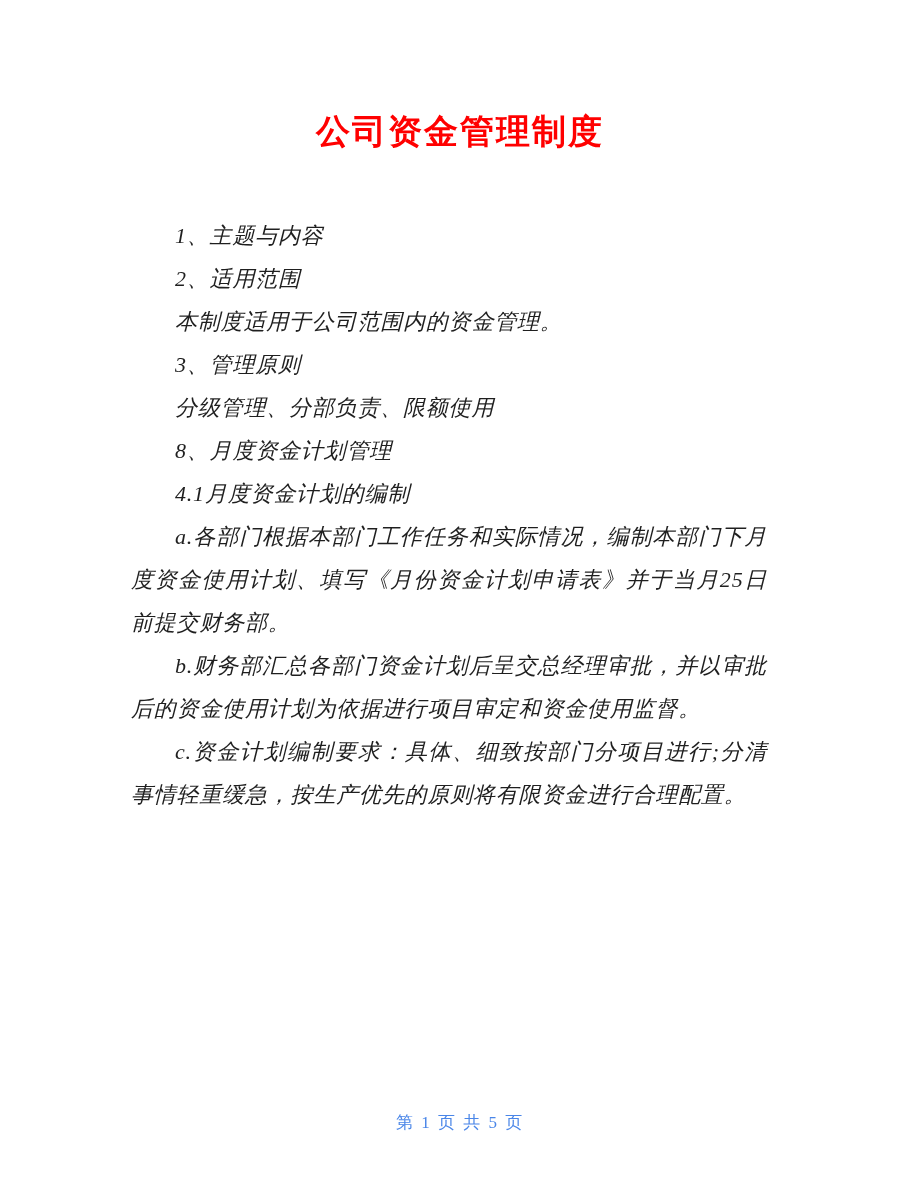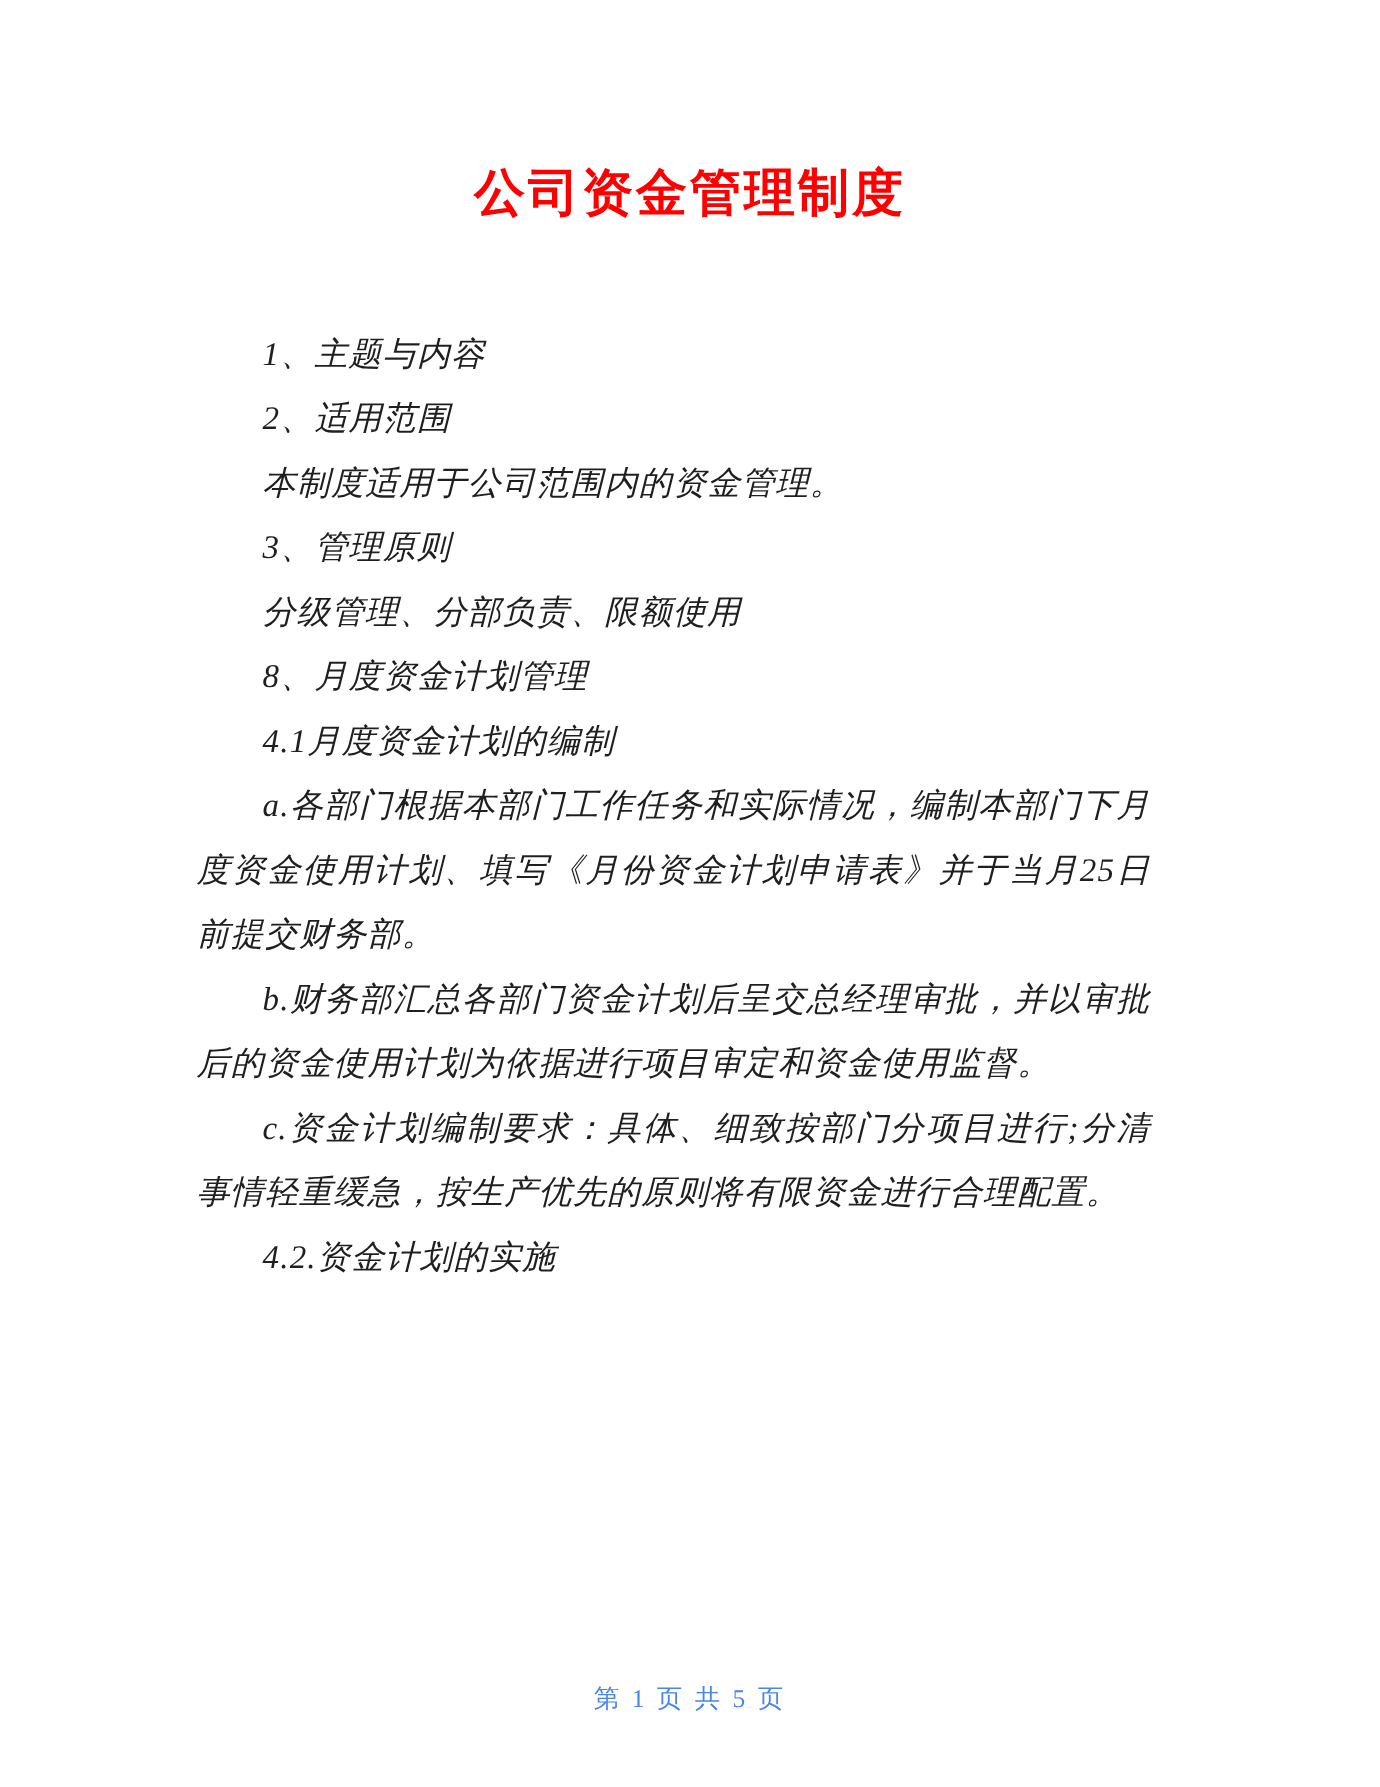--- a/index.html
+++ b/index.html
@@ -21,7 +21,7 @@
   .doc-title {
     margin-top: 110px;
     text-align: center;
-    font-family: Liberation Mono, monospace;
+    font-family: Liberation Serif, serif;
     font-weight: bold;
     font-size: 34px;
     line-height: 44px;

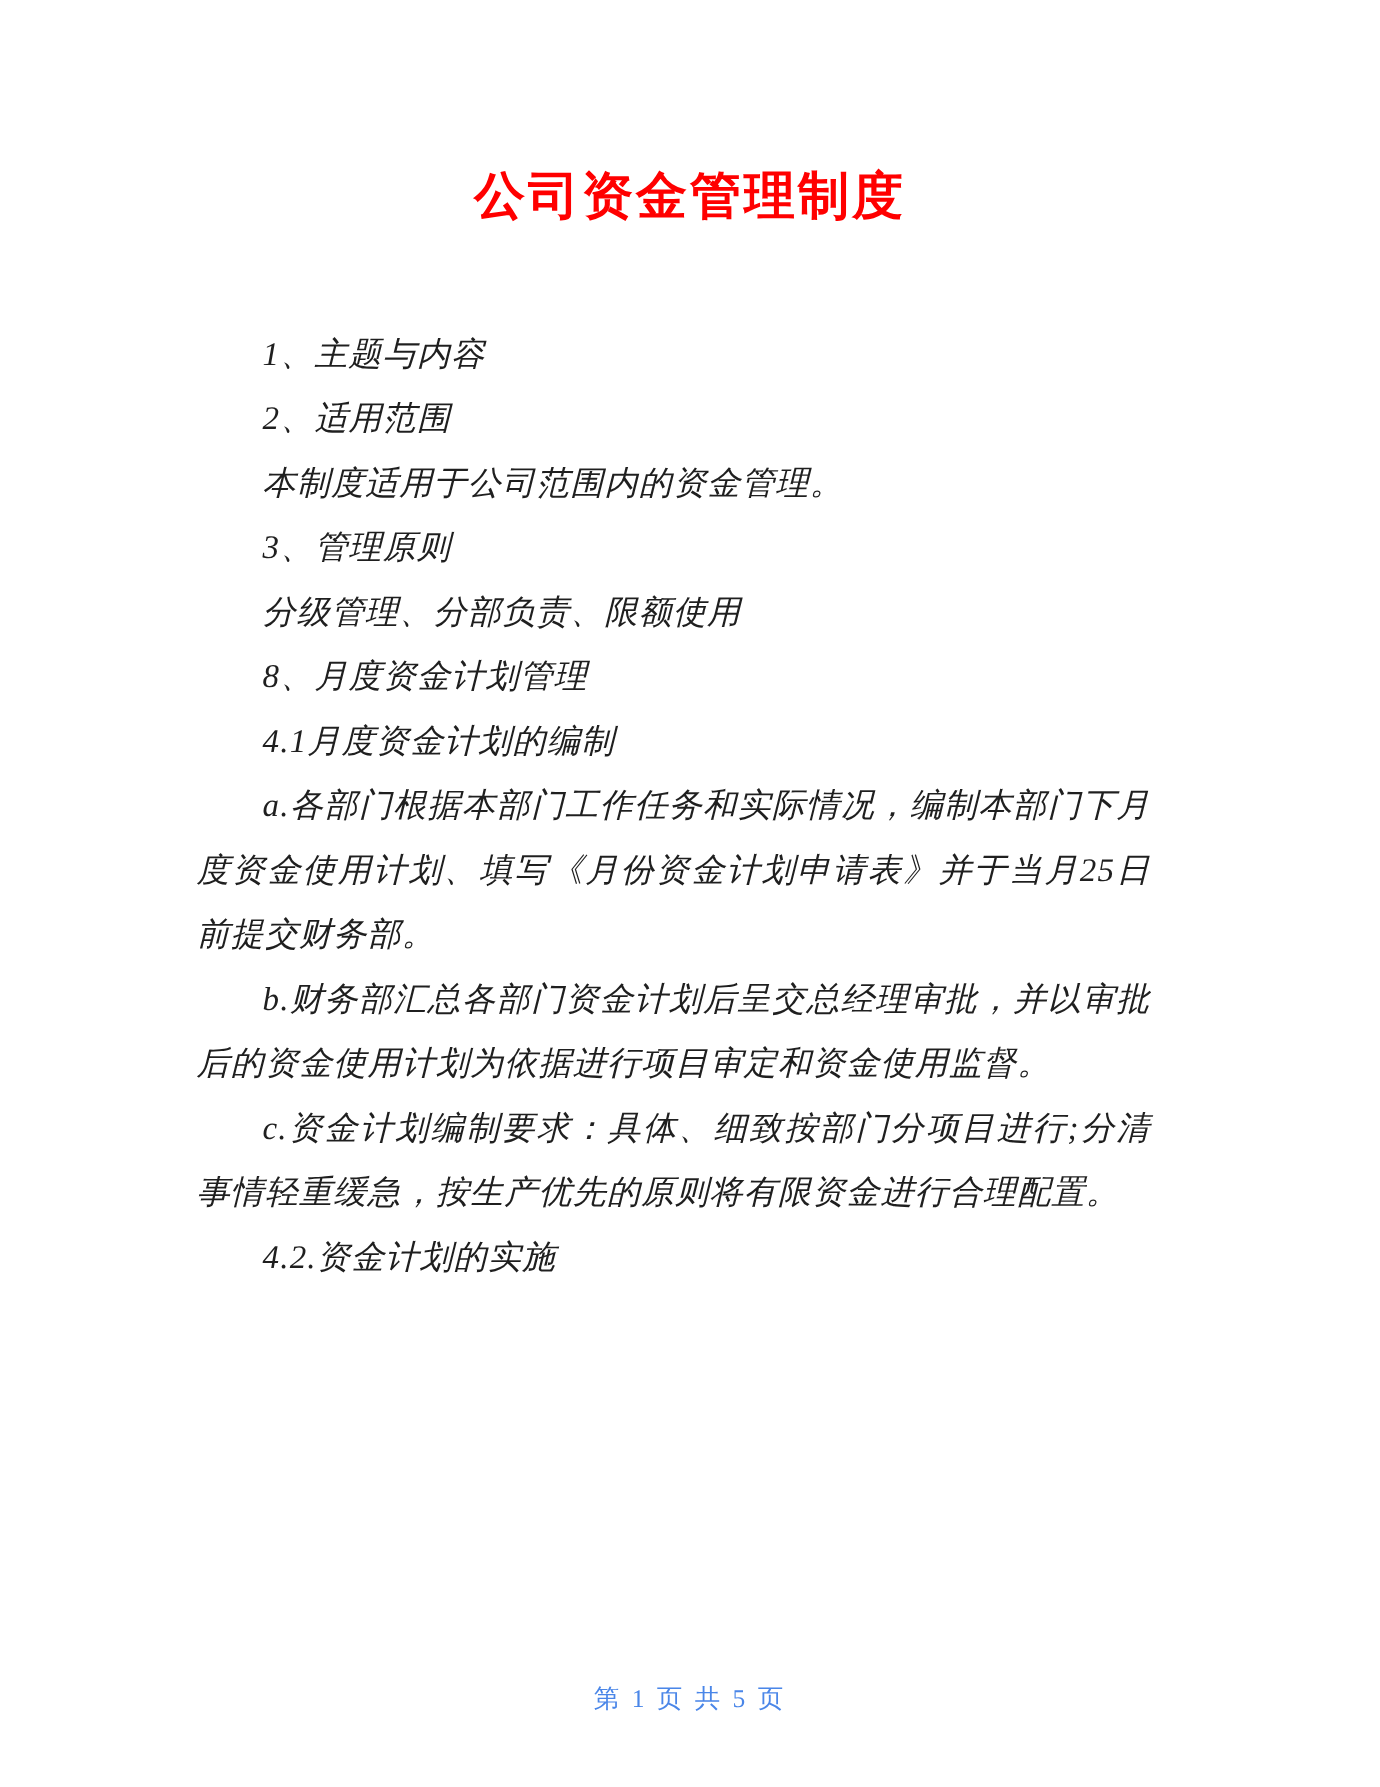--- a/index.html
+++ b/index.html
@@ -71,7 +71,6 @@
       <p>a.各部门根据本部门工作任务和实际情况，编制本部门下月度资金使用计划、填写《月份资金计划申请表》并于当月25日前提交财务部。</p>
       <p>b.财务部汇总各部门资金计划后呈交总经理审批，并以审批后的资金使用计划为依据进行项目审定和资金使用监督。</p>
       <p>c.资金计划编制要求：具体、细致按部门分项目进行;分清事情轻重缓急，按生产优先的原则将有限资金进行合理配置。</p>
-      <p>4.2.资金计划的实施</p>
     </div>
 
   <div class="page-footer">

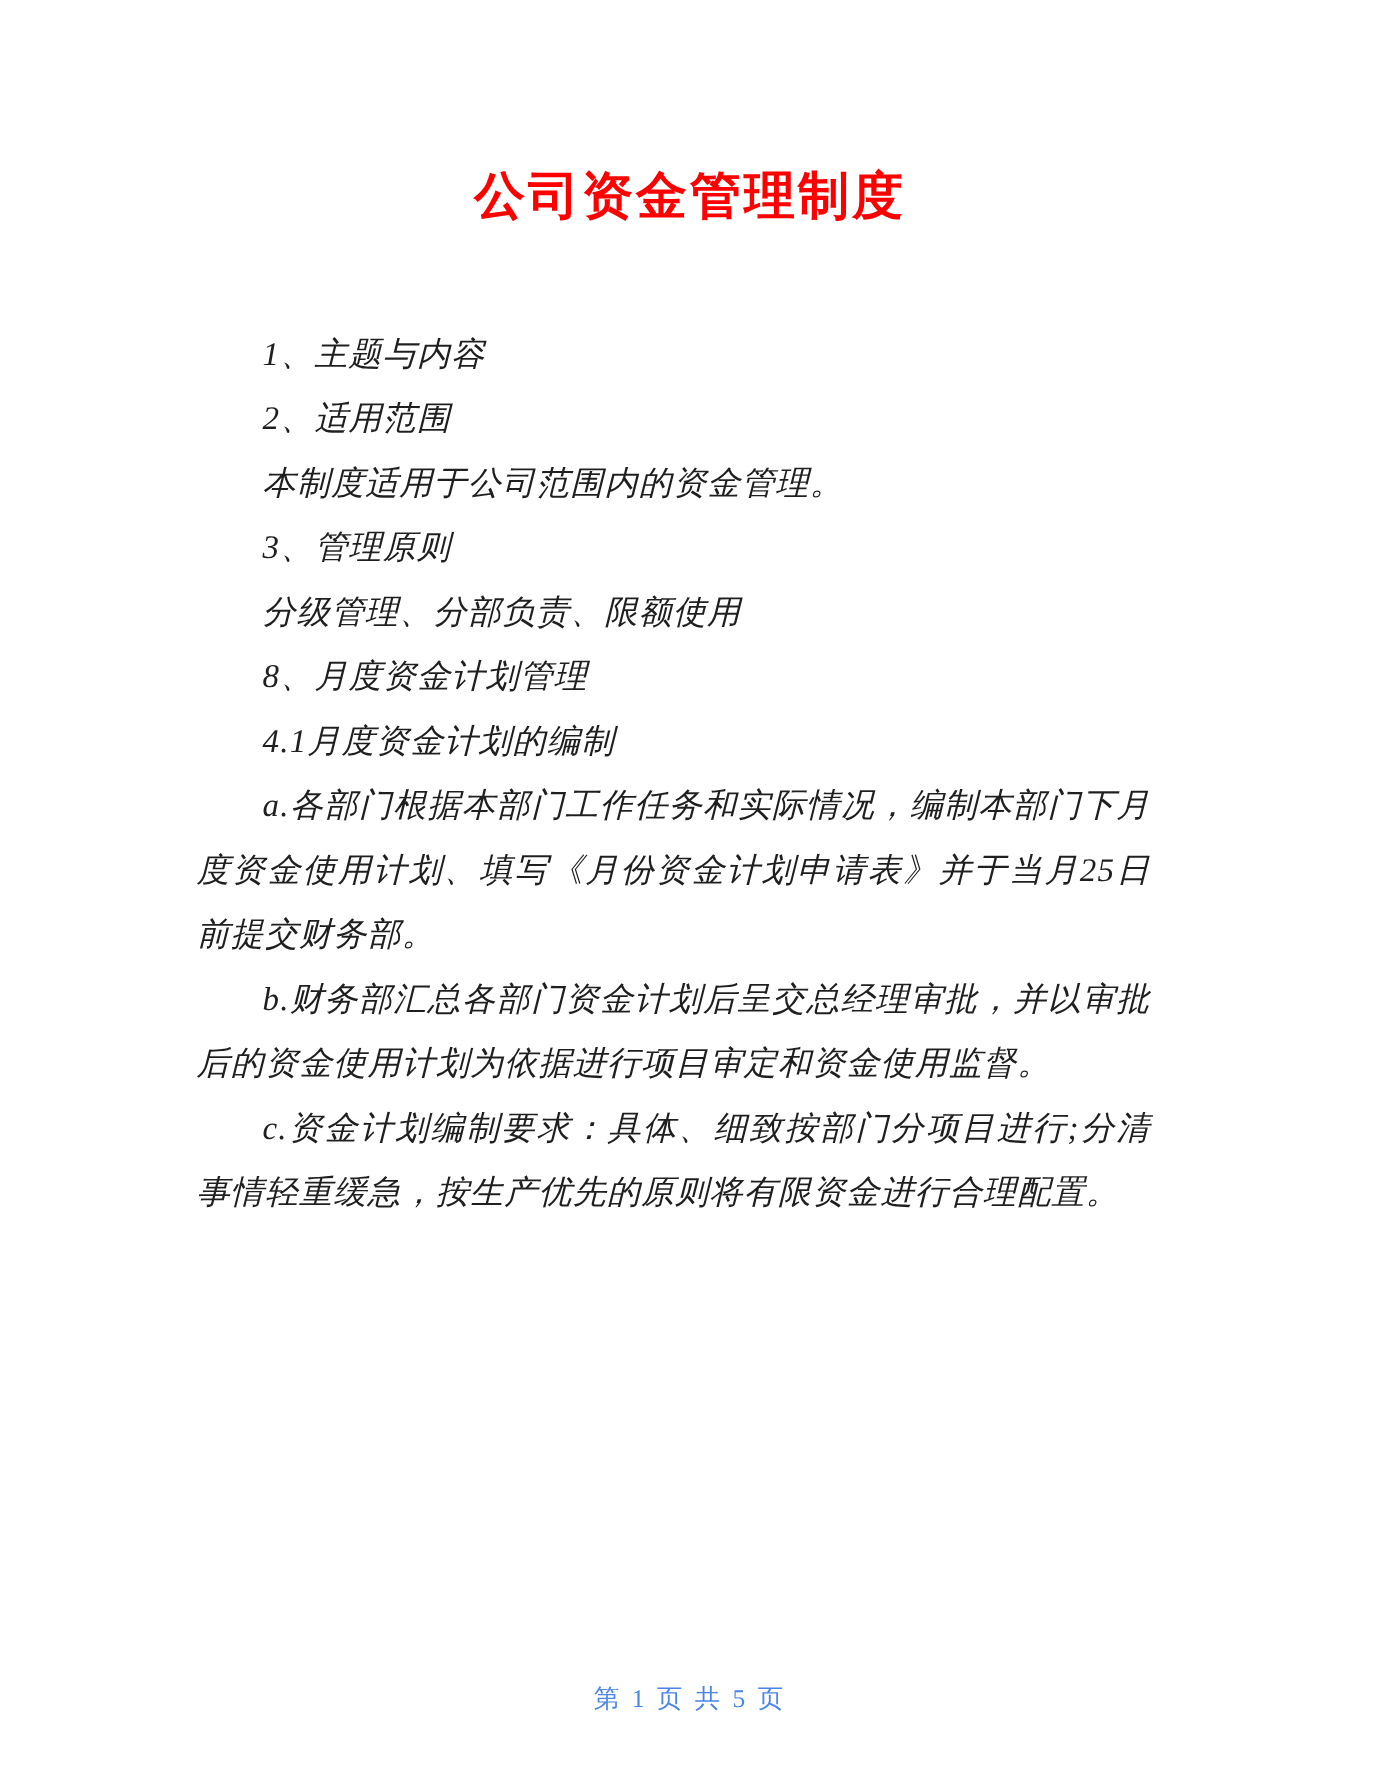--- a/index.html
+++ b/index.html
@@ -45,7 +45,7 @@
   .page-footer {
     position: absolute;
     left: 0;
-    bottom: 47px;
+    bottom: 57px;
     width: 100%;
     text-align: center;
     font-size: 17px;

